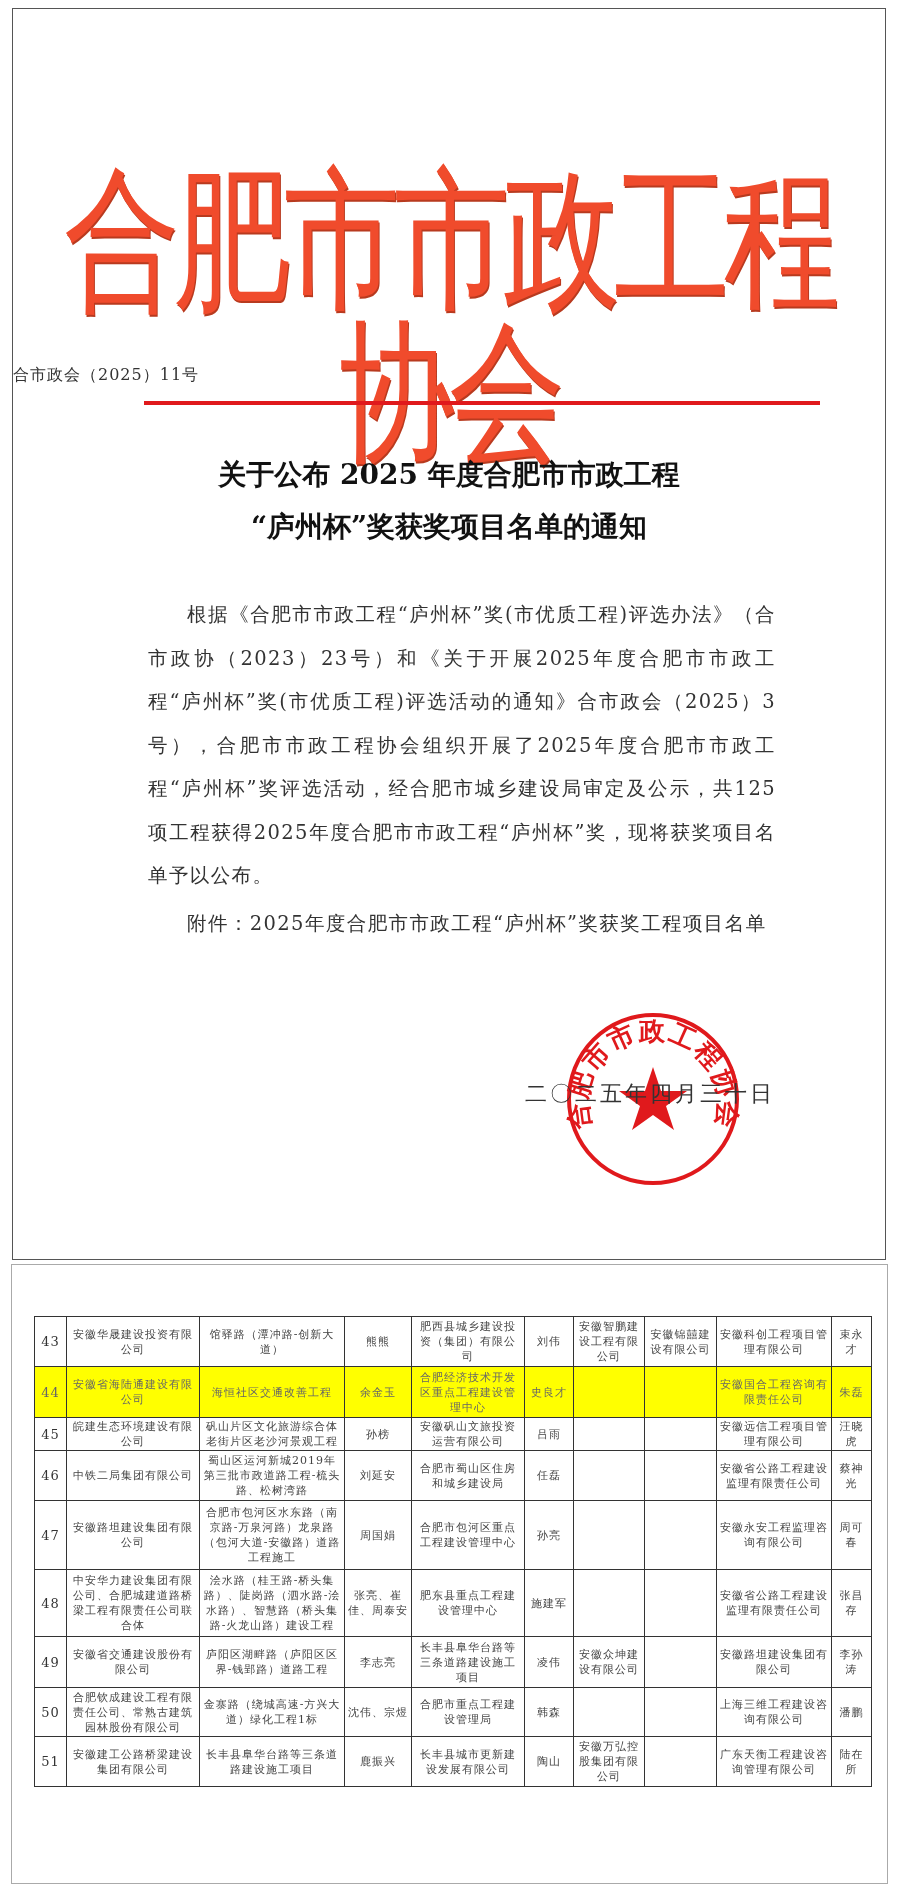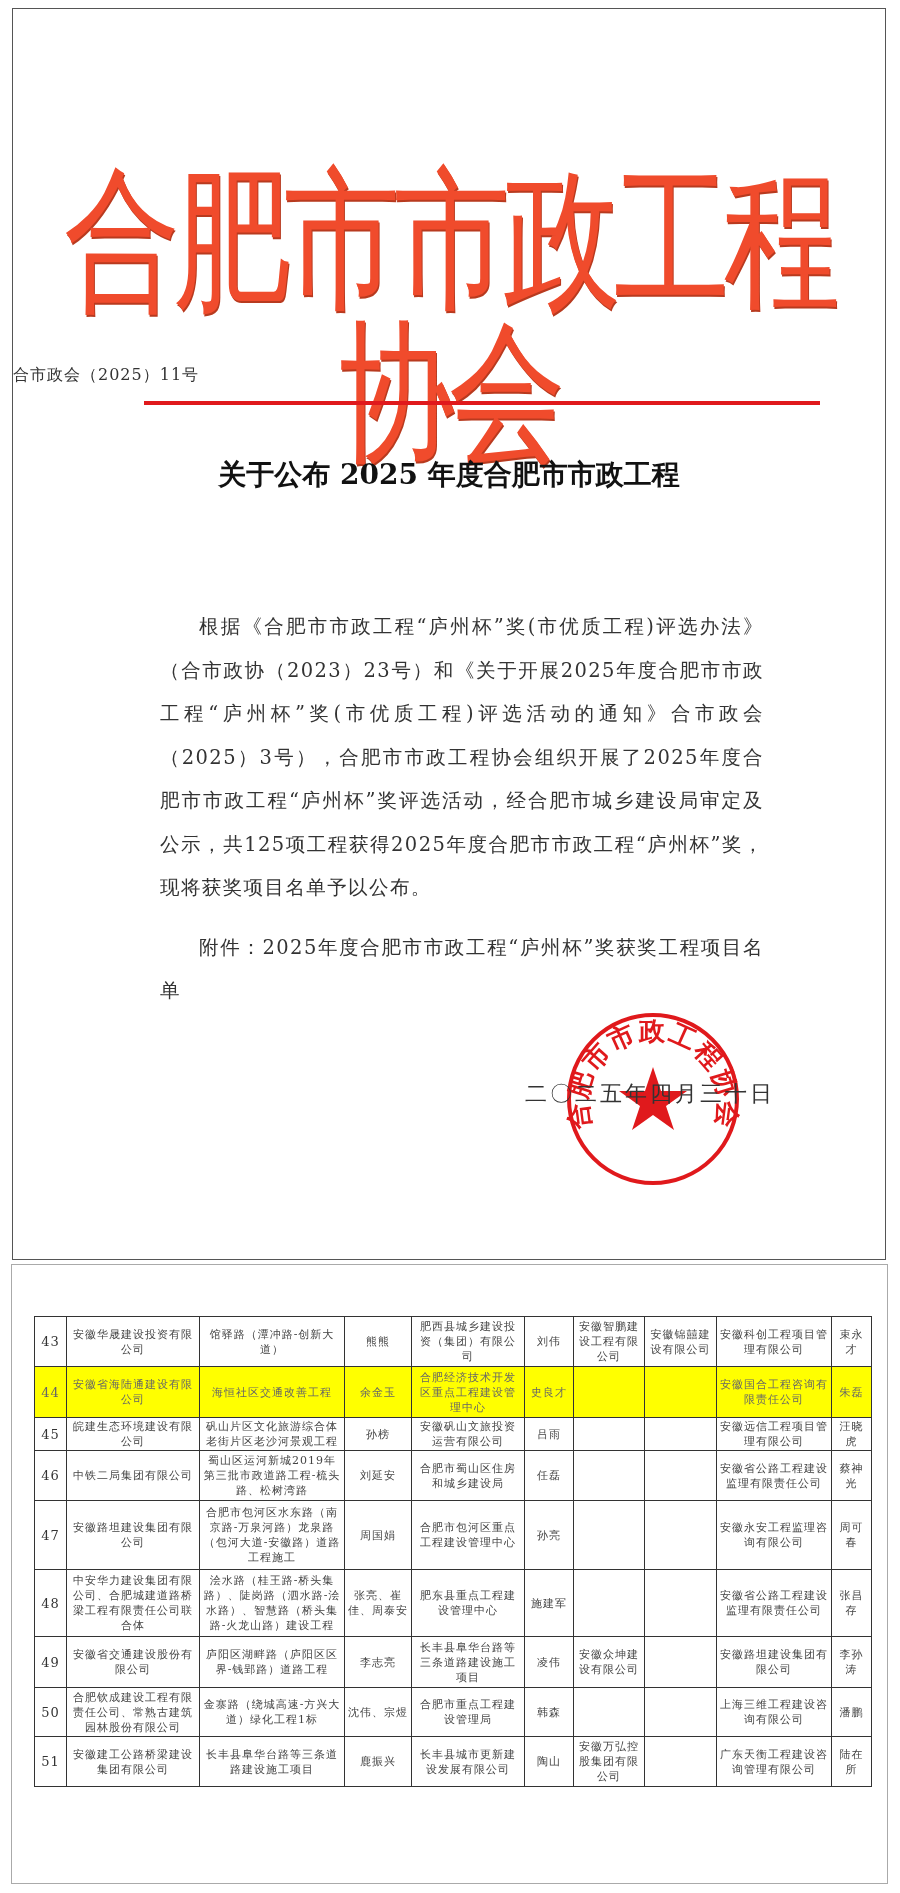--- a/index.html
+++ b/index.html
@@ -40,6 +40,7 @@
   <div class="redline"></div>
   <div class="title">
     <div>关于公布 2025 年度合肥市市政工程</div>
+    <div>“庐州杯”奖获奖项目名单的通知</div>
   </div>
   <div class="body">
     <p class="indent">根据《合肥市市政工程“庐州杯”奖(市优质工程)评选办法》（合市政协（2023）23号）和《关于开展2025年度合肥市市政工程“庐州杯”奖(市优质工程)评选活动的通知》合市政会（2025）3号），合肥市市政工程协会组织开展了2025年度合肥市市政工程“庐州杯”奖评选活动，经合肥市城乡建设局审定及公示，共125项工程获得2025年度合肥市市政工程“庐州杯”奖，现将获奖项目名单予以公布。</p>

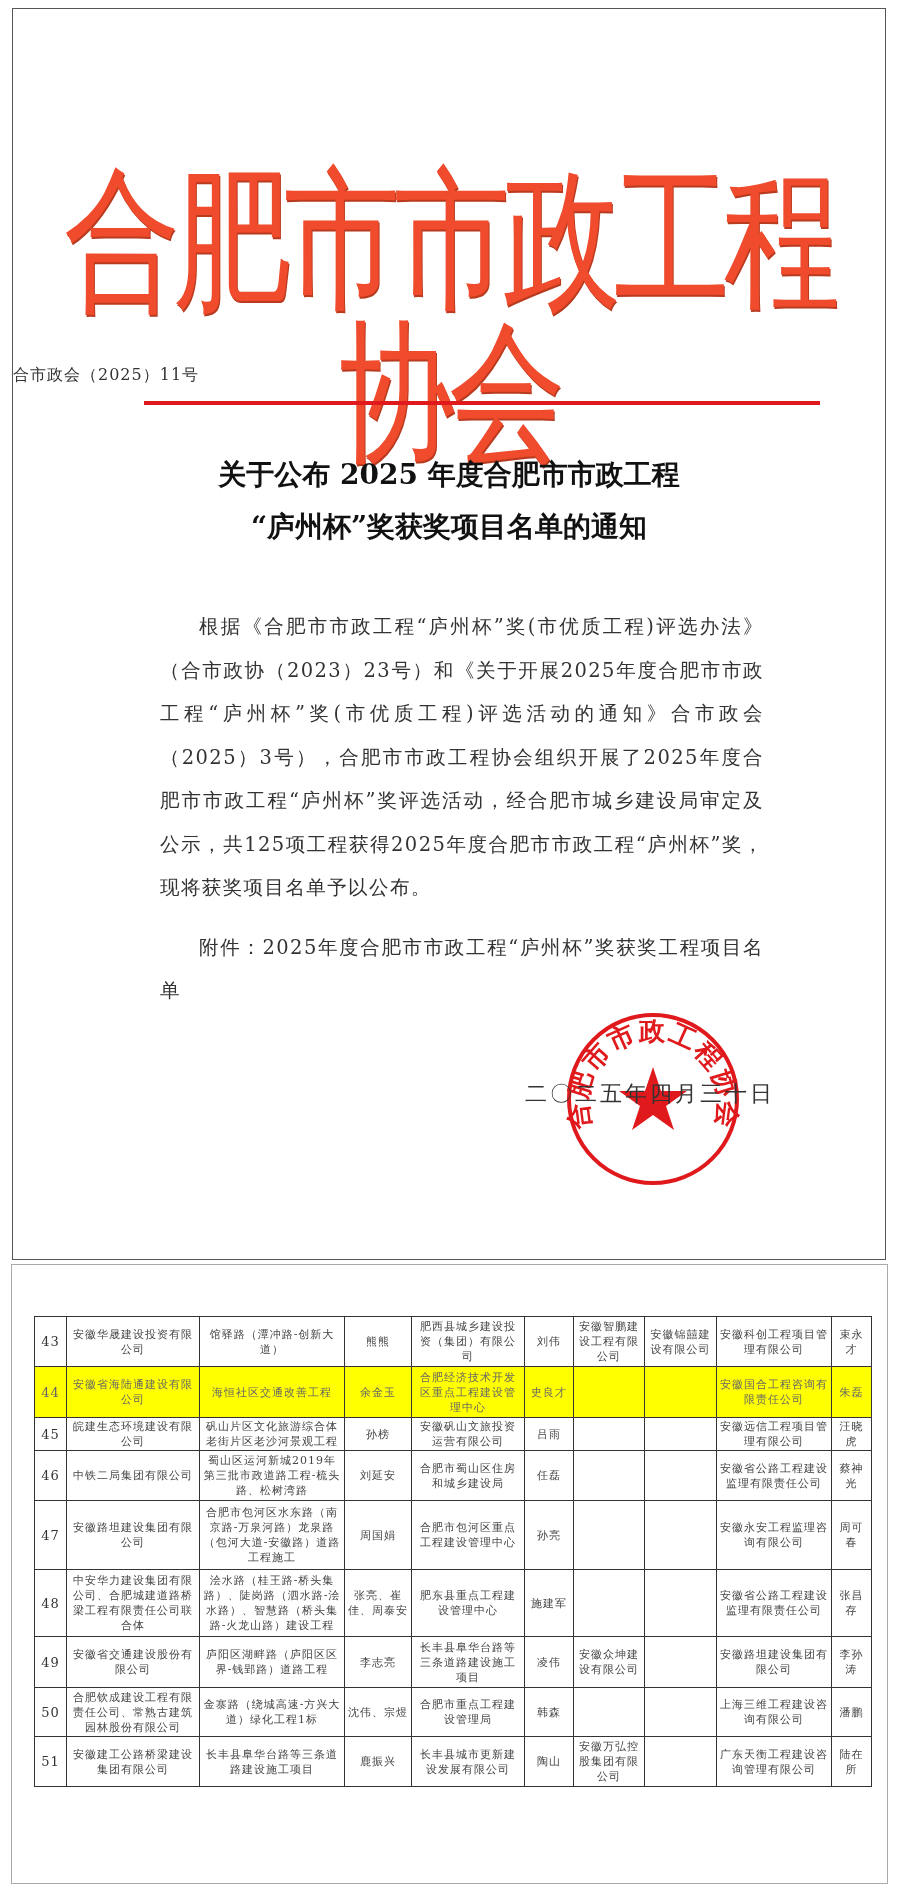--- a/index.html
+++ b/index.html
@@ -20,7 +20,7 @@
            font-size: 28px; font-weight: bold; line-height: 52px; color: #111; }
   .body { position: absolute; left: 131px; width: 636px; top: 580px; font-size: 19.5px;
           line-height: 43.5px; color: #333; letter-spacing: 1.4px; }
-  .body p { margin: 16px; text-align: justify; }
+  .body p { margin: 4px; text-align: justify; }
   .indent { text-indent: 2em; }
   .date { position: absolute; left: 512px; top: 1070px; font-size: 22px; color: #333; letter-spacing: 3px; z-index: 3; }
   .seal { position: absolute; left: 550px; top: 1000px; width: 180px; height: 180px; z-index: 2; }

